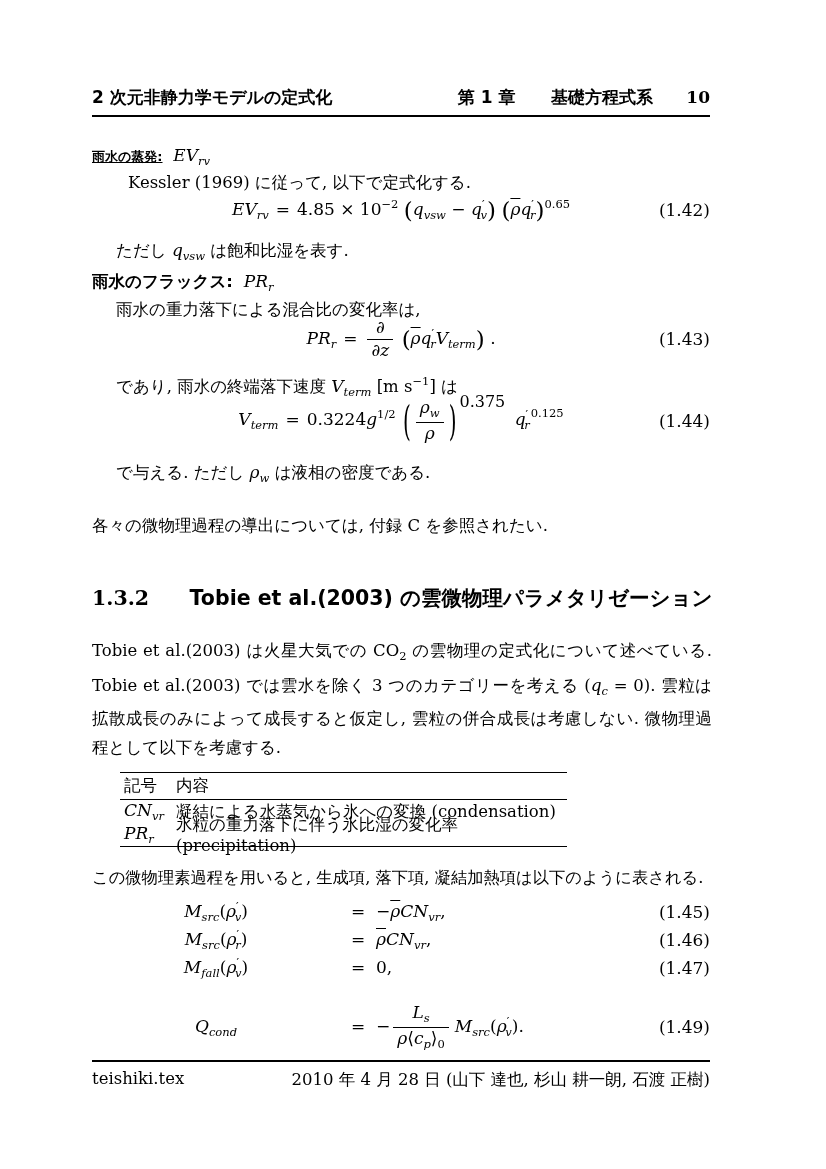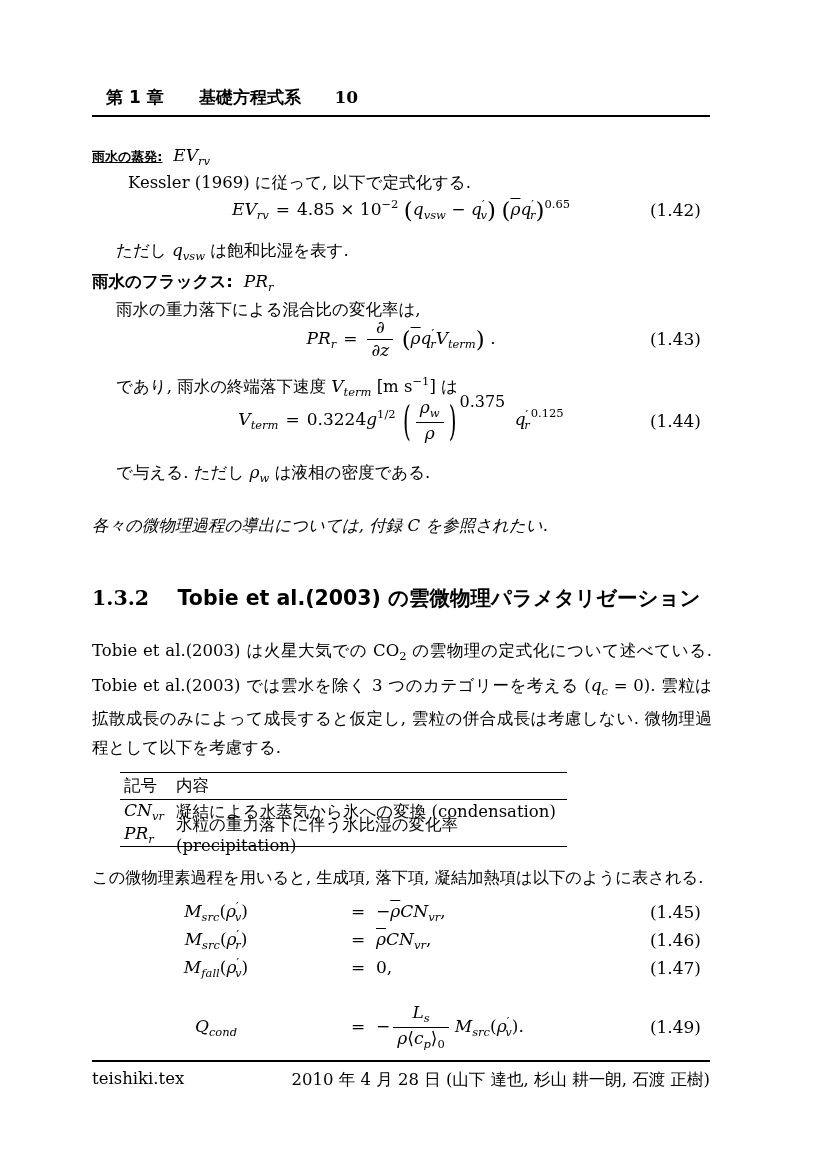--- a/index.html
+++ b/index.html
@@ -59,6 +59,7 @@
 <div class="page">
 
   <div class="abs header">
+    <span class="gb ttl">2 次元非静力学モデルの定式化</span>
     <span>
       <span class="gb ttl hr-chap">第 1 章</span>
       <span class="gb ttl hr-doc">基礎方程式系</span>

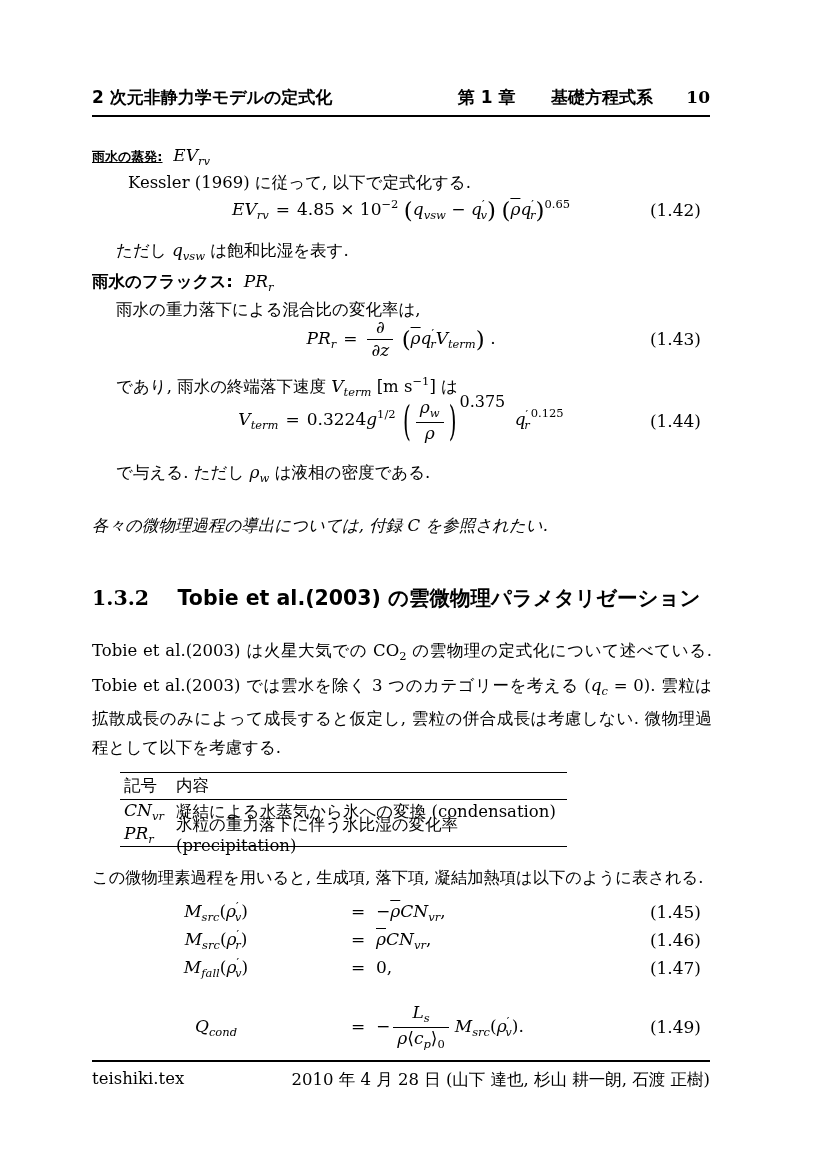--- a/index.html
+++ b/index.html
@@ -24,7 +24,7 @@
   .hr-page { margin-left:28px; font-family:"DejaVu Serif",serif; font-weight:bold; }
   
   .eq-row { position:absolute; left:92px; width:618px; text-align:center; }
-  .eqtag  { position:absolute; right:9px; top:50%; transform:translateY(-50%); font-style:normal; }
+  .eqtag  { position:absolute; right:0; top:50%; transform:translateY(-50%); font-style:normal; }
   .rel { margin:0 7px; }
   .frac { display:inline-flex; flex-direction:column; vertical-align:middle; text-align:center; margin:0 3px; }
   .frac .num { display:block; padding:0 4px 1px; line-height:1.15; }

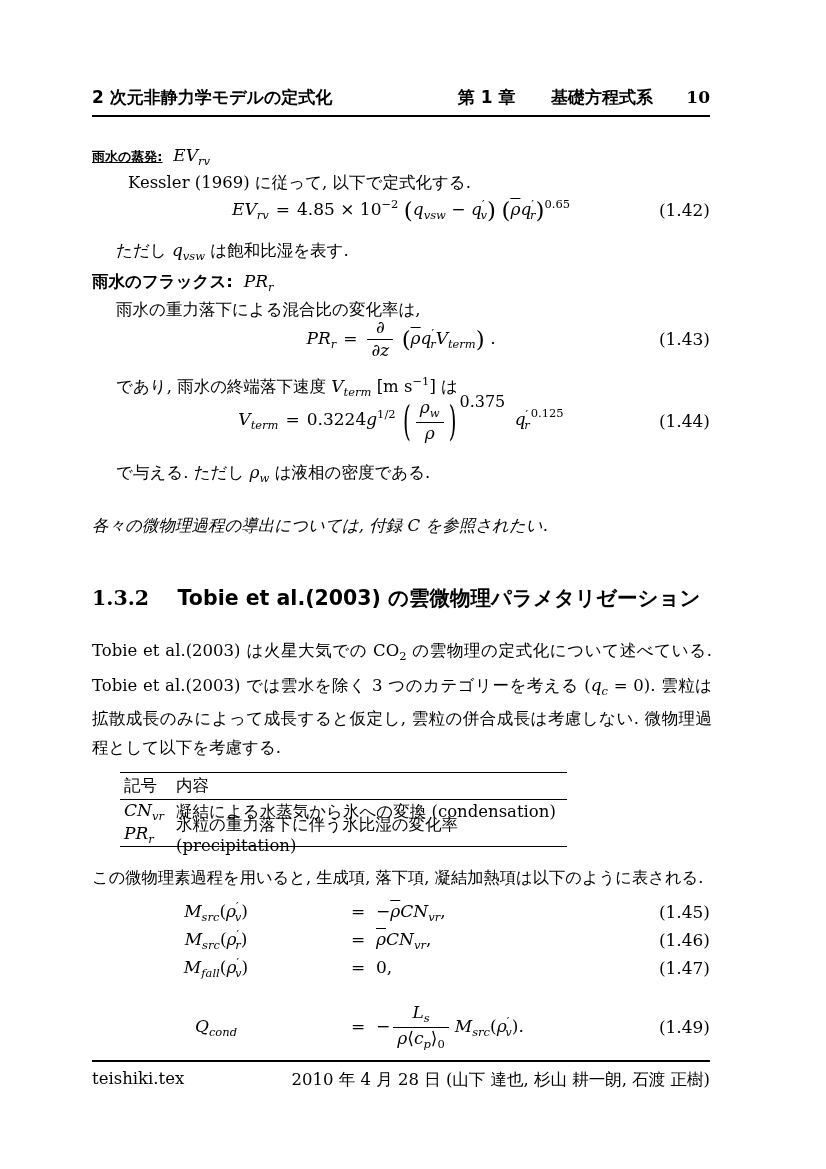--- a/index.html
+++ b/index.html
@@ -127,7 +127,7 @@
     <span>で与える. ただし </span><span class="it" style="font-size:17px;">ρ</span><sub class="it">w</sub><span> は液相の密度である.</span>
   </div>
 
-  <div class="abs jline" style="left:92px; top:515px;font-style:italic;">
+  <div class="abs jline" style="left:92px; top:515px;">
     <span>各々の微物理過程の導出については, 付録 C を参照されたい.</span>
   </div>
 

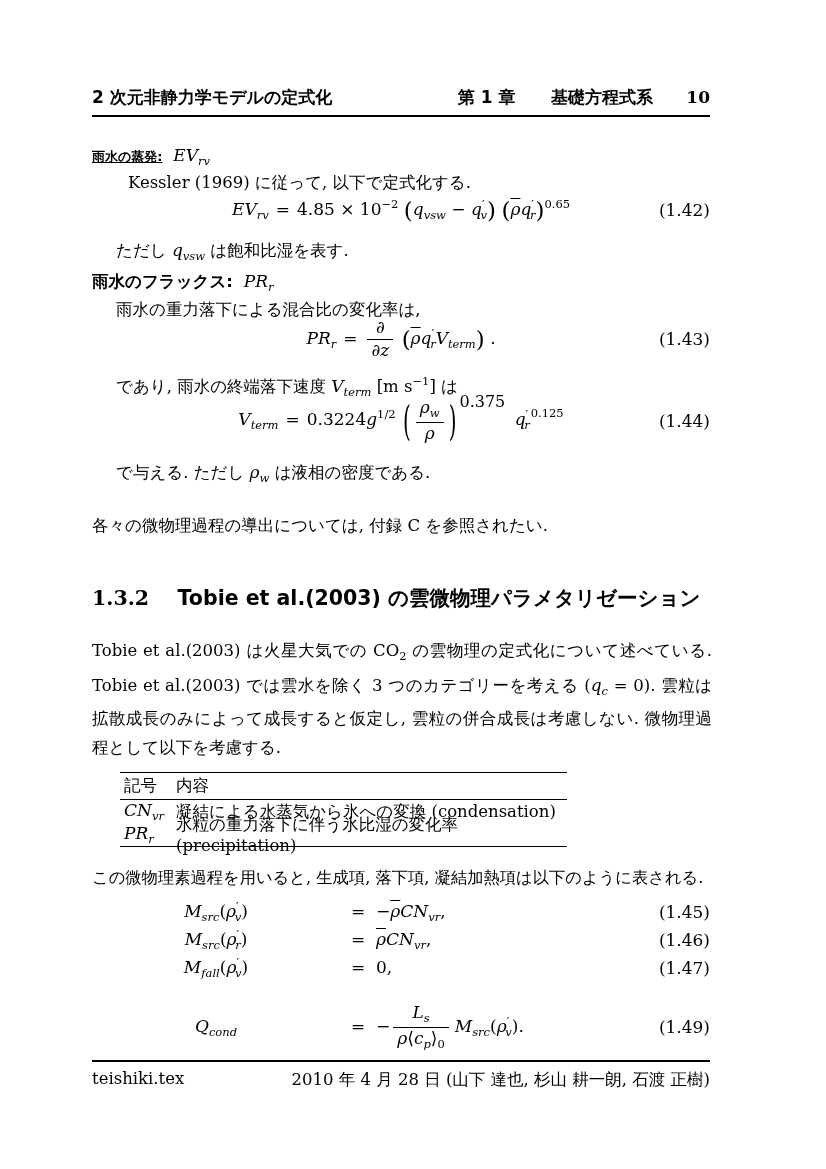--- a/index.html
+++ b/index.html
@@ -40,7 +40,7 @@
   .eqa-r { display:inline-block; text-align:left; }
   
   .sec-h { left:92px; top:584px; font-size:20.5px; }
-  .sec-num { font-family:"DejaVu Serif",serif; font-weight:bold; margin-right:22px; }
+  .sec-num { font-family:"DejaVu Serif",serif; font-weight:bold; margin-right:34px; }
   
   .para { left:92px; top:637px; width:620px; line-height:28.4px; text-align:justify; font-size:16.5px; }
   

